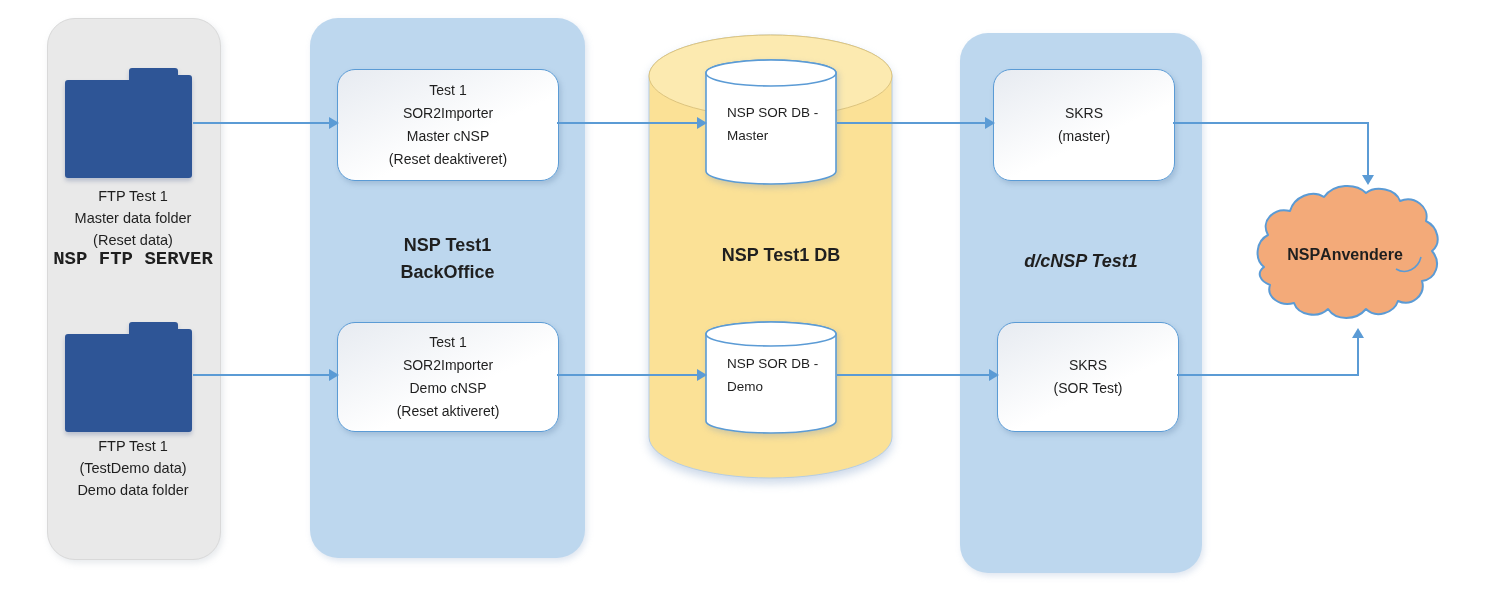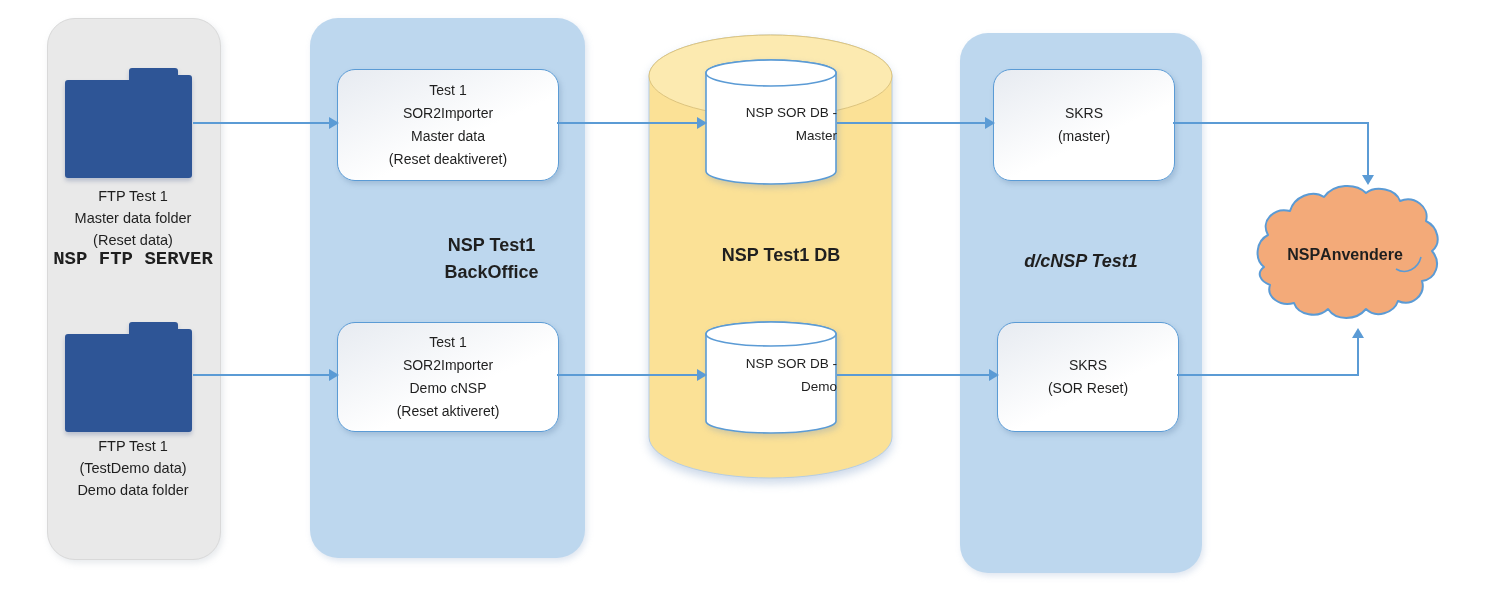--- a/index.html
+++ b/index.html
@@ -20,7 +20,7 @@
   .flabel{position:absolute;text-align:center;font-size:14.5px;line-height:22px;}
   .plabel{position:absolute;text-align:center;font-weight:bold;font-size:18px;line-height:27px;}
   .plabel.big{font-size:19px;line-height:24px;}
-  .cyltext{position:absolute;text-align:right;font-size:13.5px;line-height:23px;}
+  .cyltext{position:absolute;text-align:left;font-size:13.5px;line-height:23px;padding-left:22px;}
   .harrow{position:absolute;height:2px;background:var(--arrow-blue,#5b9bd5);z-index:6;}
   .varrow{position:absolute;width:2px;background:var(--arrow-blue,#5b9bd5);z-index:6;}
   .head{position:absolute;width:0;height:0;z-index:6;}

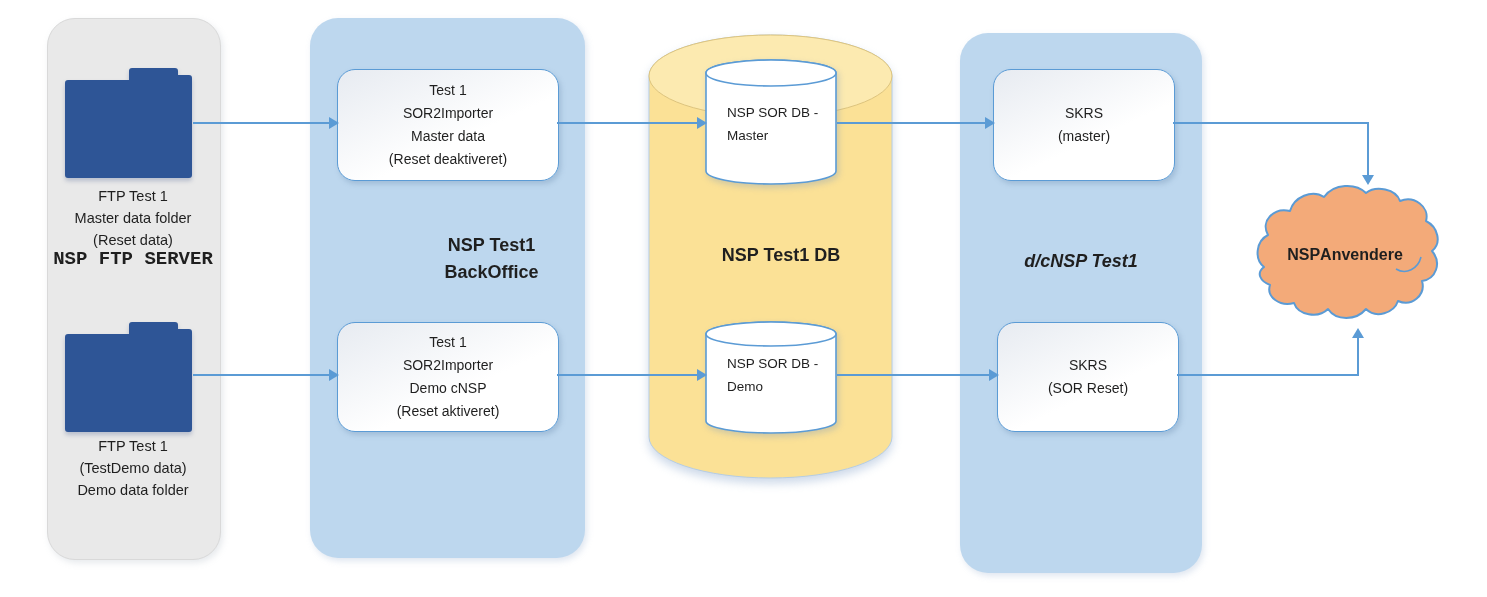--- a/index.html
+++ b/index.html
@@ -65,7 +65,7 @@
   <div class="wbox" style="left:337px;top:69px;width:220px;height:110px;">
     <span>Test 1</span>
     <span>SOR2Importer</span>
-    <span>Master data</span>
+    <span>Master cNSP</span>
     <span>(Reset deaktiveret)</span>
   </div>
 

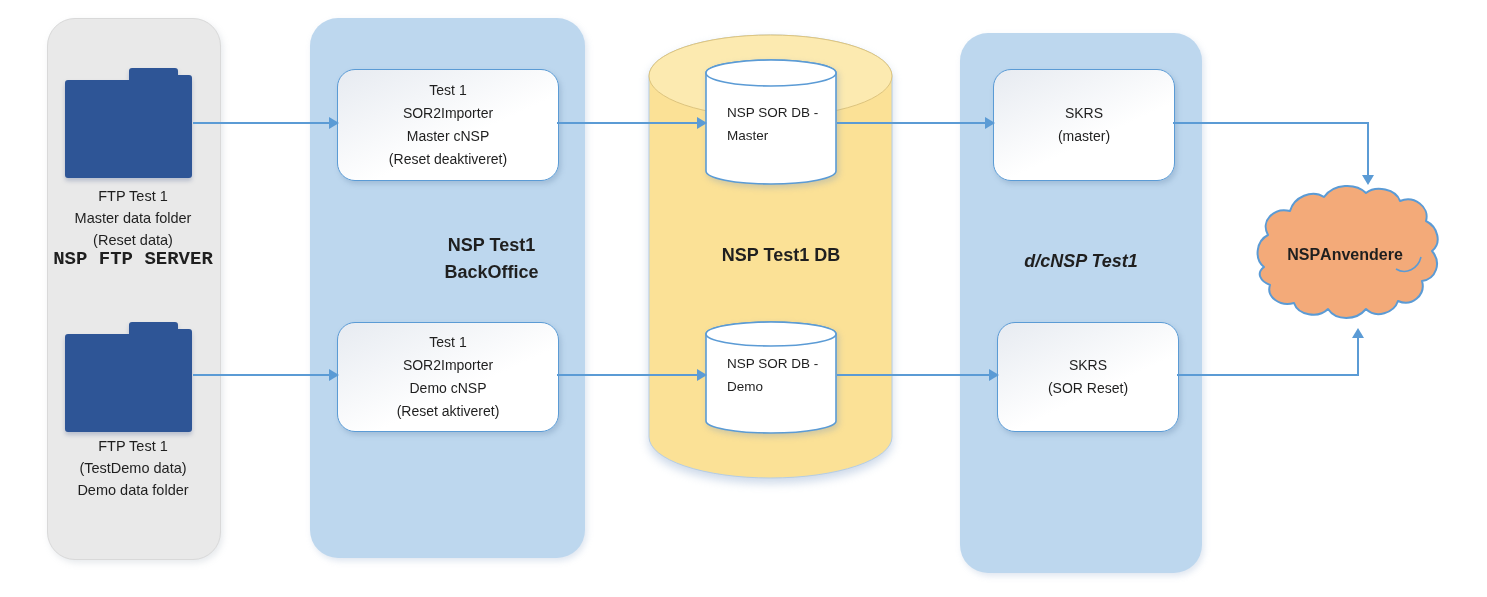--- a/index.html
+++ b/index.html
@@ -69,7 +69,7 @@
     <span>(Reset deaktiveret)</span>
   </div>
 
-  <div class="plabel" style="left:310px;top:232px;width:275px;padding-left:44px;">
+  <div class="plabel" style="left:310px;top:232px;width:275px;">
     <div>NSP Test1</div>
     <div>BackOffice</div>
   </div>

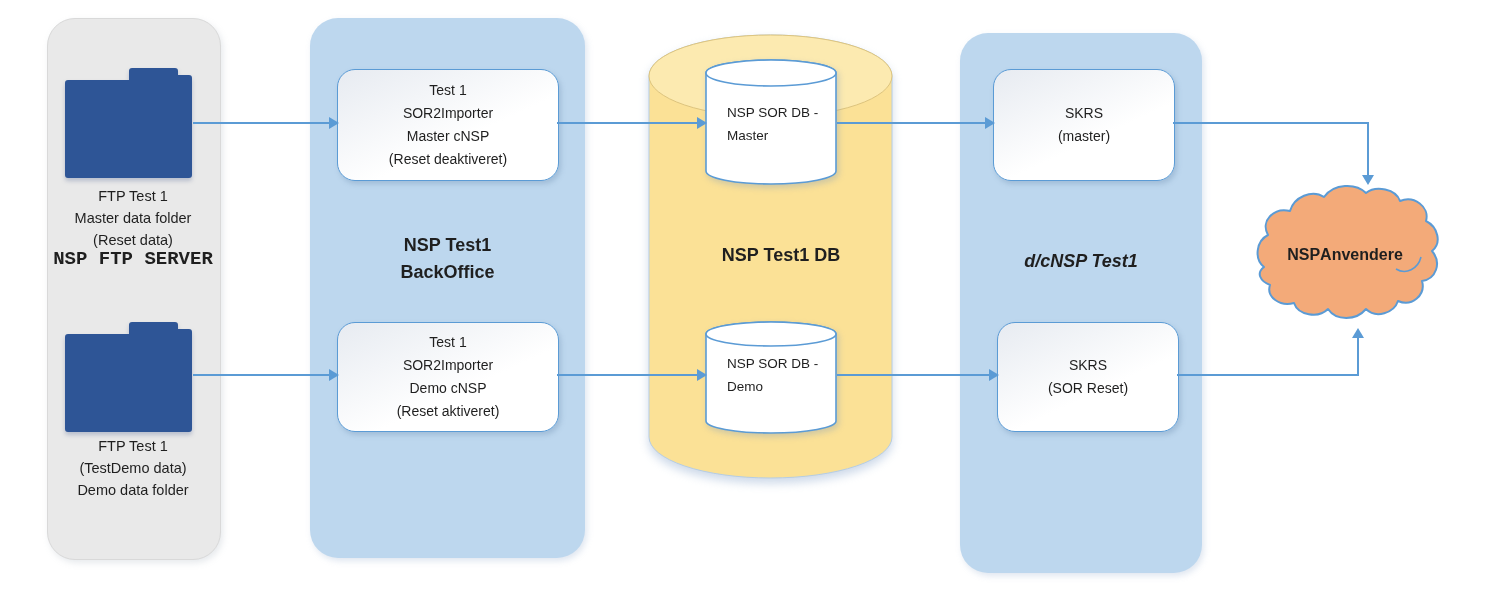--- a/index.html
+++ b/index.html
@@ -116,7 +116,7 @@
 
   <div class="wbox" style="left:997px;top:322px;width:180px;height:108px;">
     <span>SKRS</span>
-    <span>(SOR Reset)</span>
+    <span>(SOR Test)</span>
   </div>
 
   <svg class="abs" style="left:1250px;top:181px;z-index:4;" width="190" height="148" viewBox="0 0 190 148">

